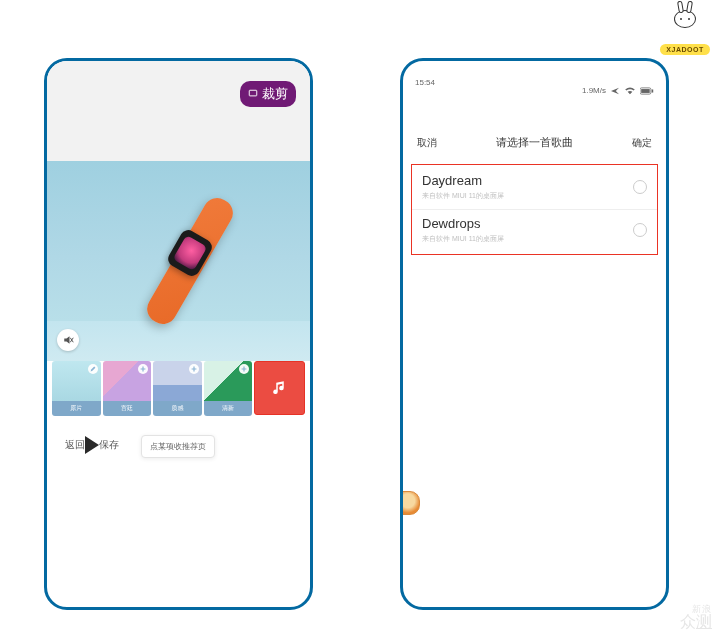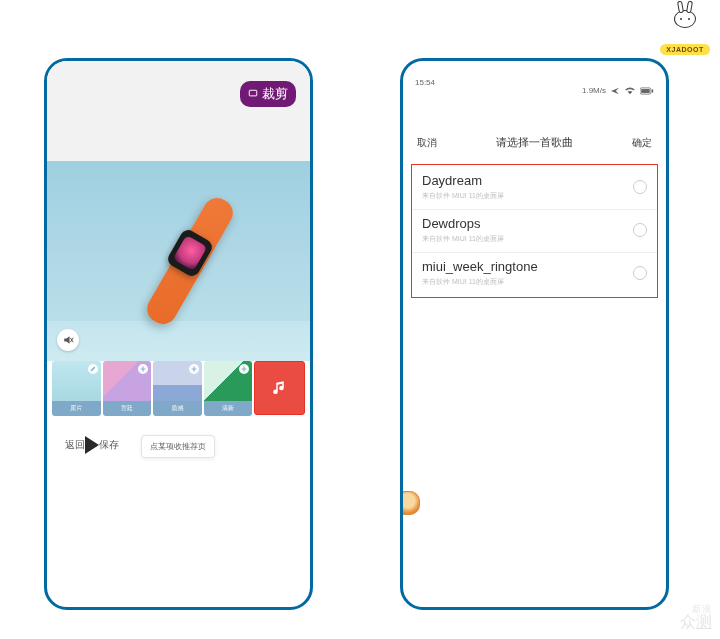--- a/index.html
+++ b/index.html
@@ -397,13 +397,6 @@
       </div>
       <div class="radio"></div>
     </div>
-    <div class="song-item">
-      <div class="info">
-        <div class="name">miui_week_ringtone</div>
-        <div class="sub">来自软件 MIUI 11的桌面屏</div>
-      </div>
-      <div class="radio"></div>
-    </div>
   </div>
 
   <div class="peek-left"></div>

